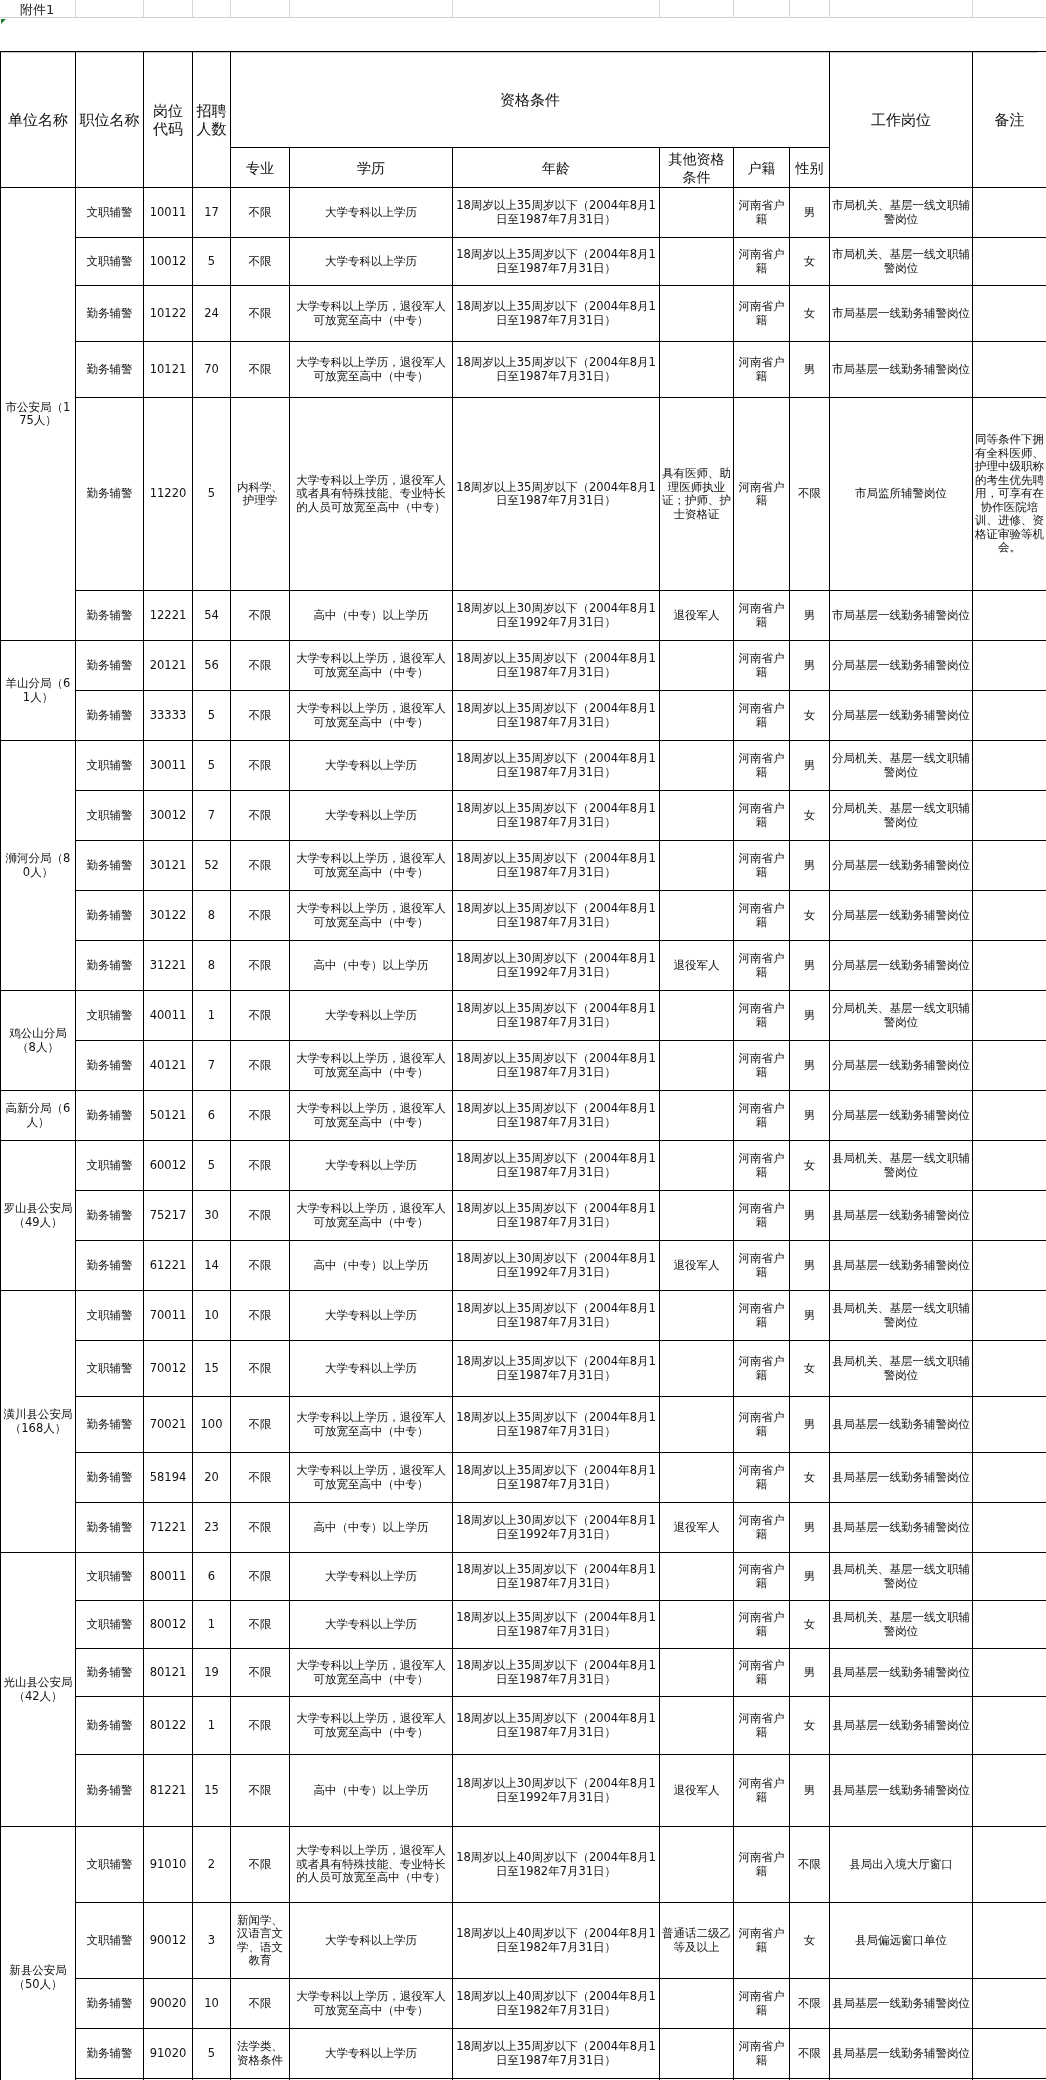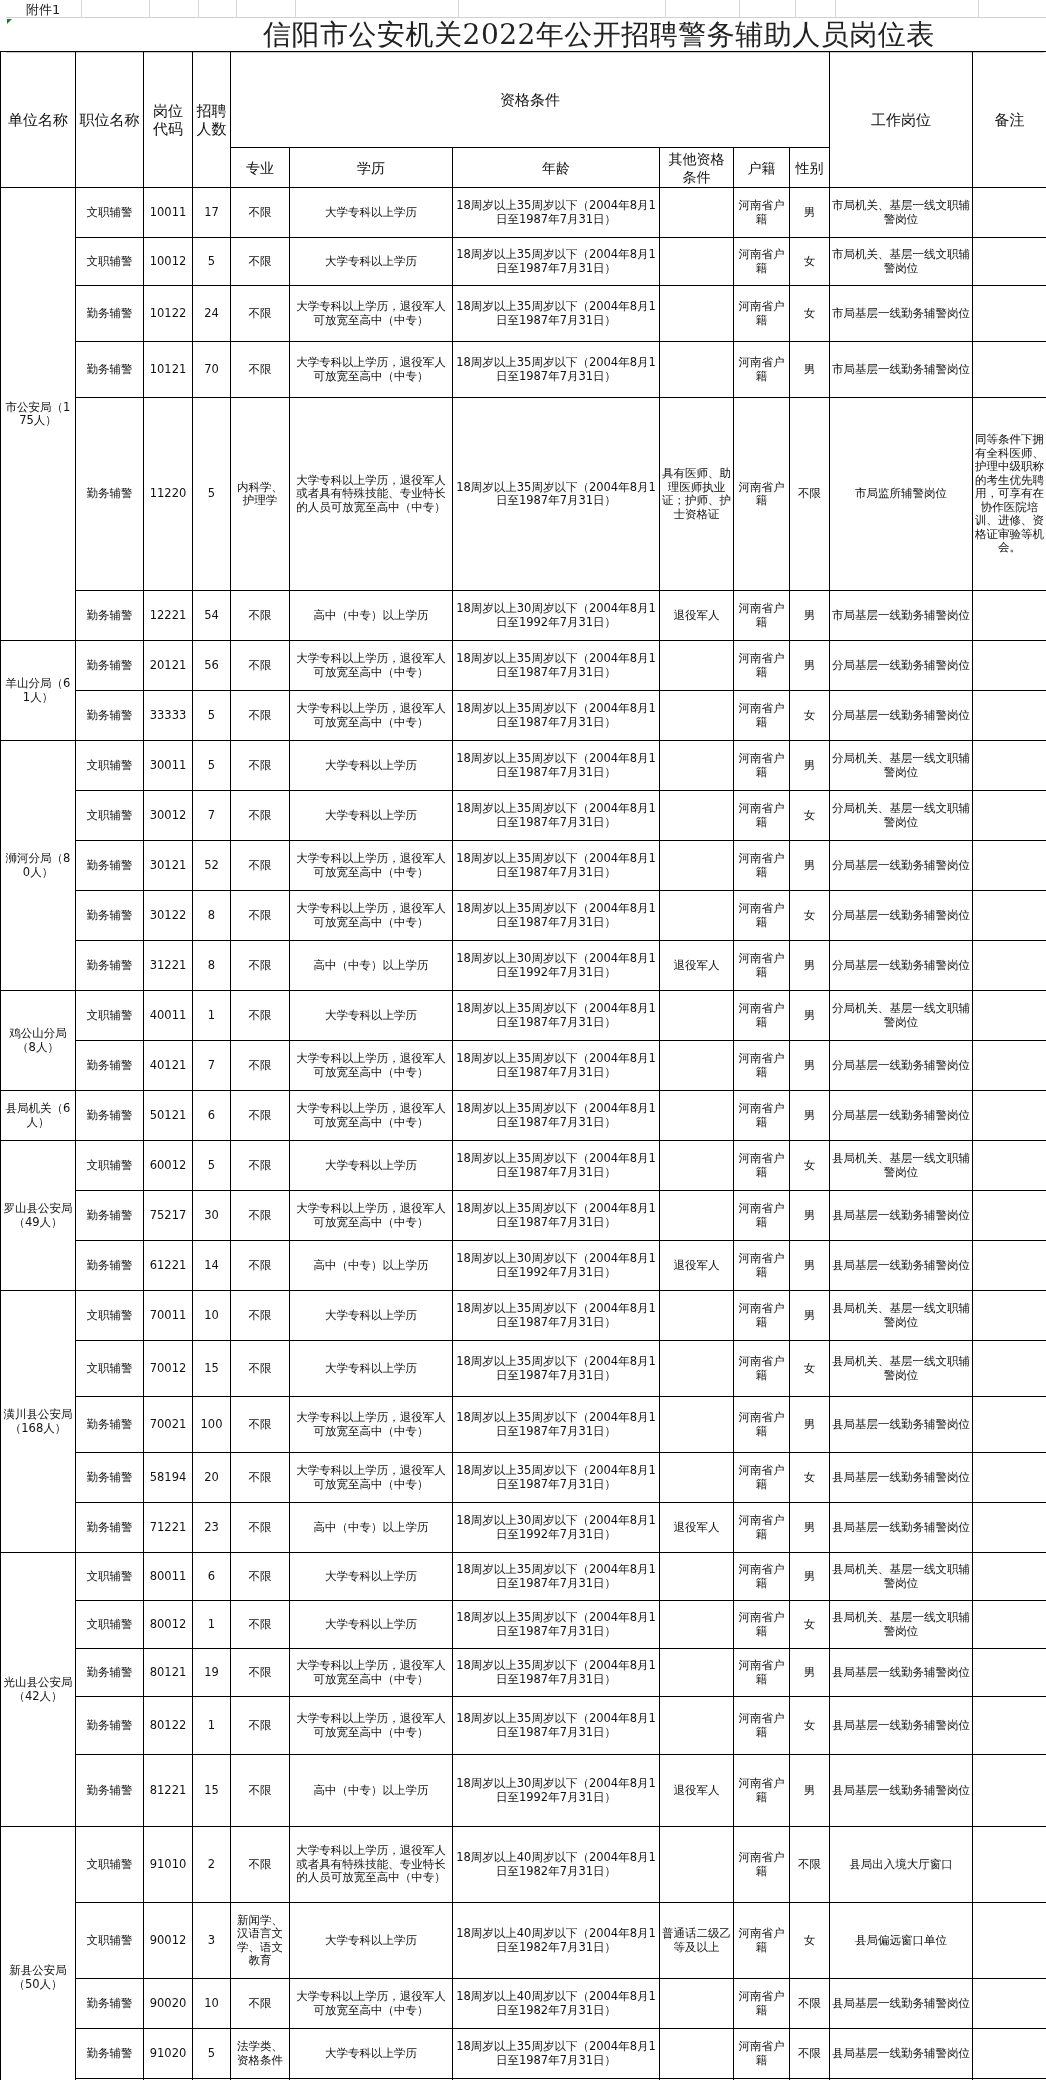--- a/index.html
+++ b/index.html
@@ -5,7 +5,7 @@
     html, body { margin: 0; padding: 0; background: #ffffff; }
     body { width: 1046px; height: 2080px; overflow: hidden; position: relative;
            font-family: "DejaVu Sans", "Liberation Sans", sans-serif; color: #111; }
-    .grid-top { position: absolute; left: 6px; top: 0; width: 1038px; height: 52px;
+    .grid-top { position: absolute; left: 0; top: 0; width: 1038px; height: 52px;
                 border-bottom: 1px solid #c8c8c8; }
     .grid-top .gl { position: absolute; top: 0; height: 18px; border-left: 1px solid #d6d6d6; }
     .grid-top .gh { position: absolute; left: 0; top: 17px; width: 1046px; border-top: 1px solid #d0d0d0; }

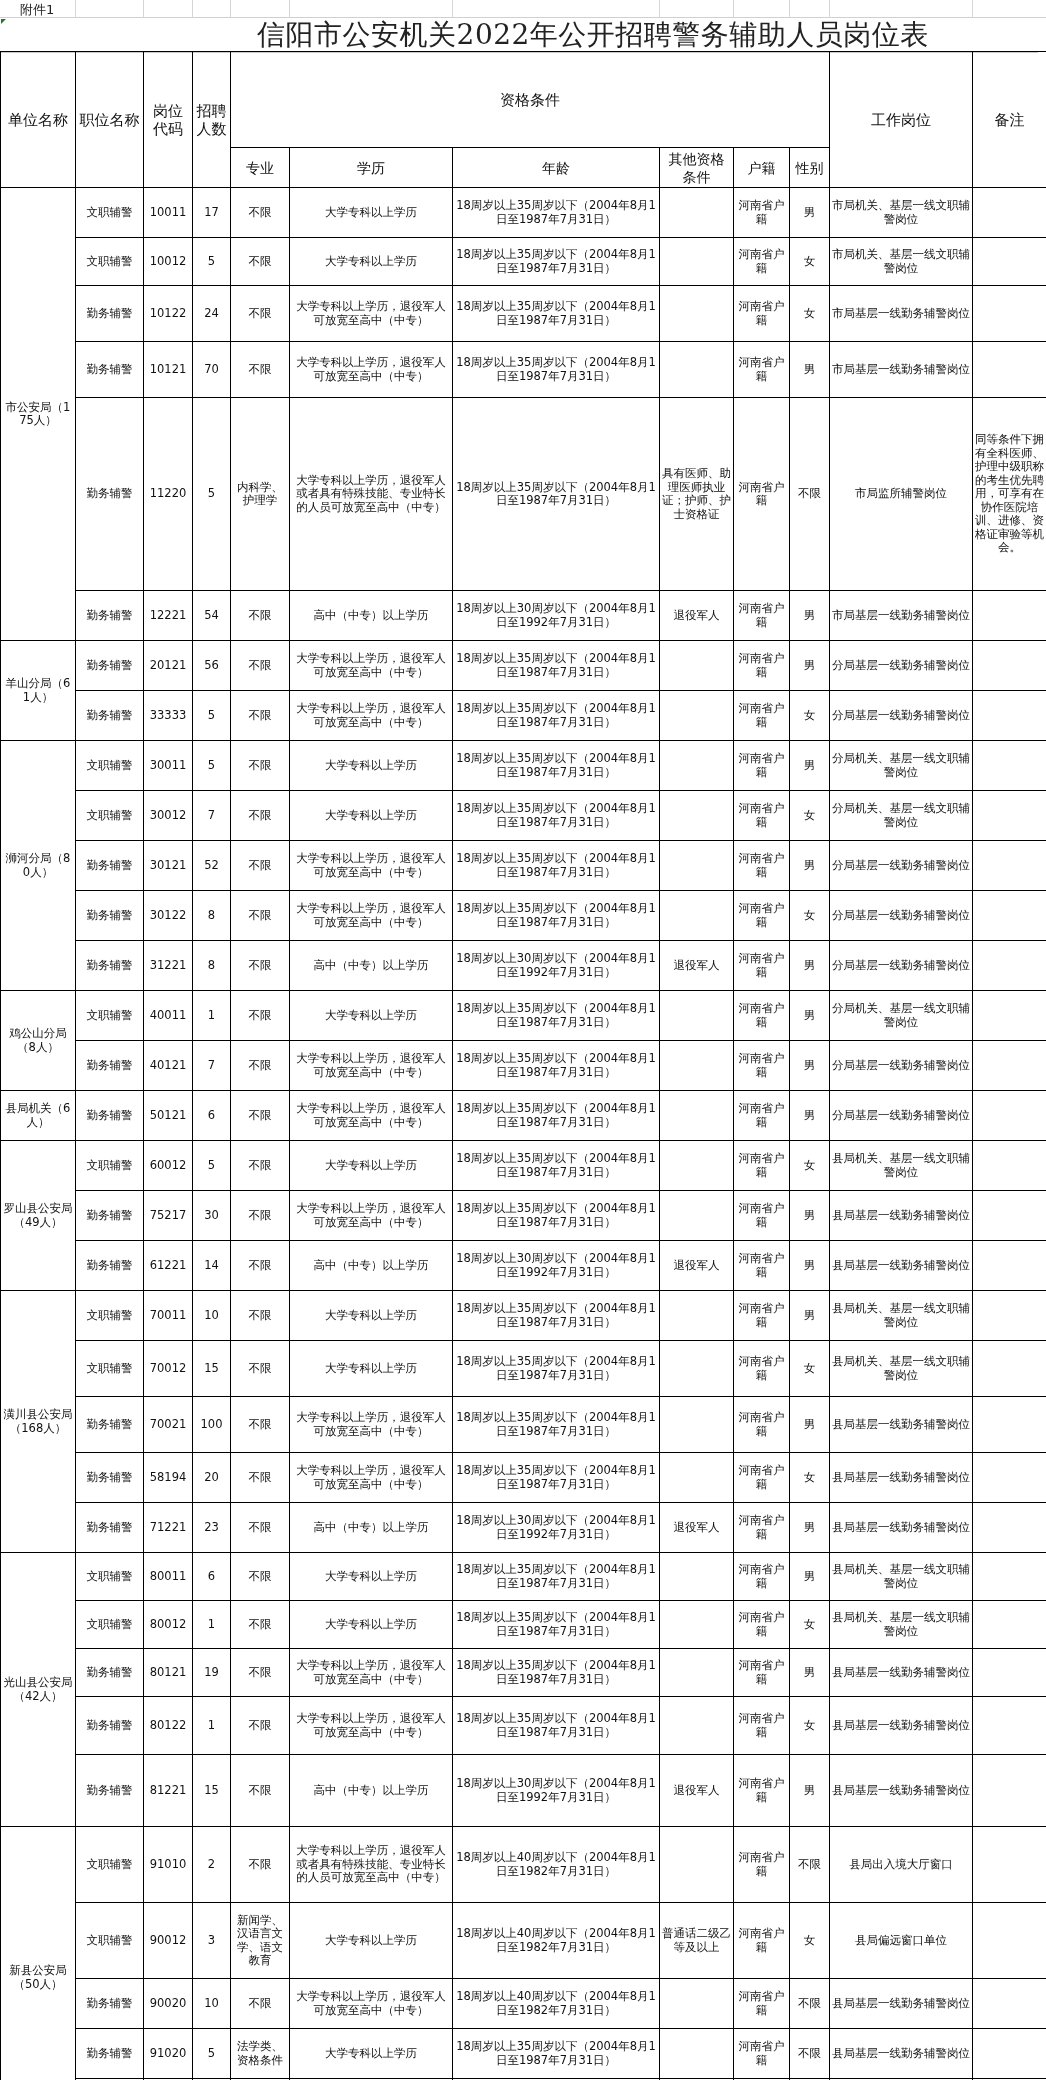--- a/index.html
+++ b/index.html
@@ -45,7 +45,6 @@
   <div class="gl" style="left:972px"></div>
   <div class="attach">附件1</div>
   <div class="tri" style="left:1px;top:19px"></div>
-  <div class="title"><span>信阳市公安机关2022年公开招聘警务辅助人员岗位表</span></div>
 </div>
 
 <table class="main">

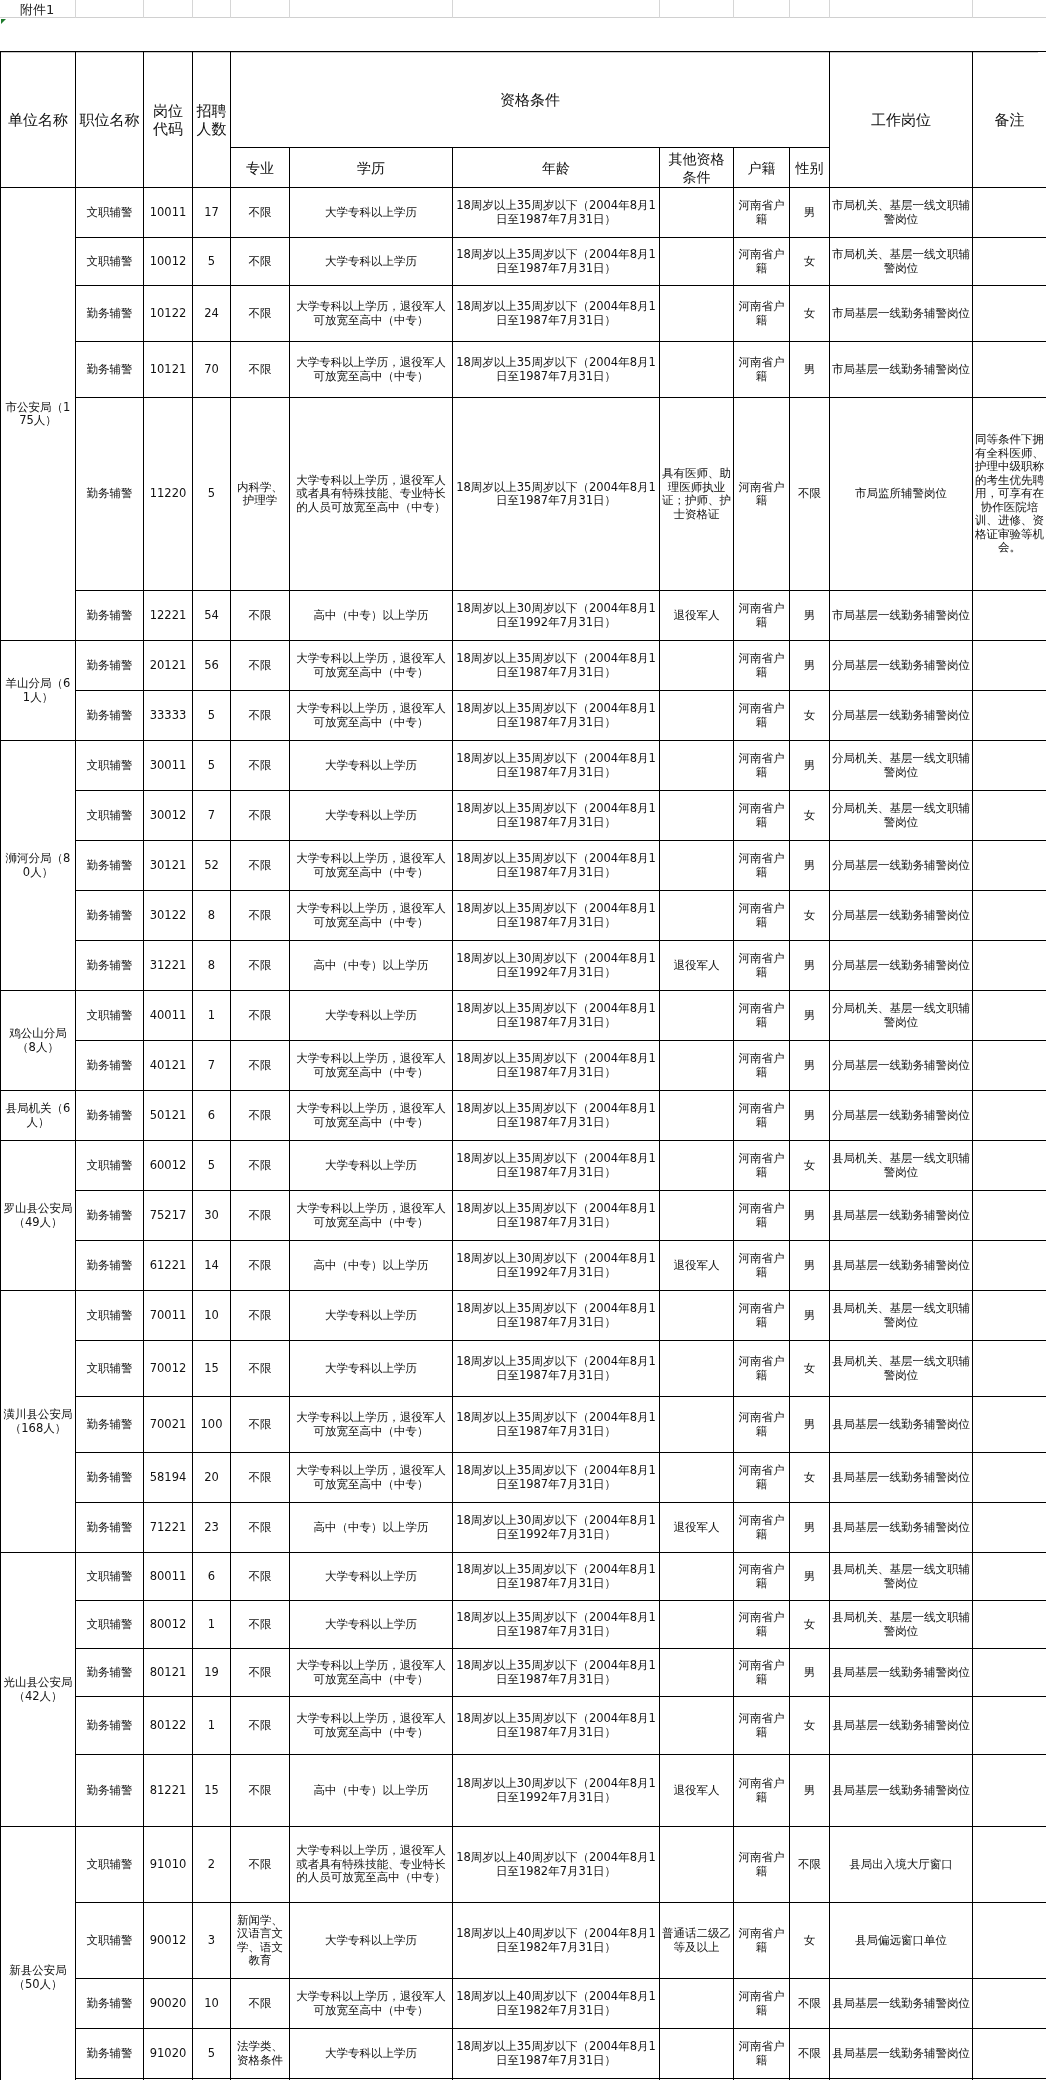--- a/index.html
+++ b/index.html
@@ -282,7 +282,7 @@
         <td class="note"></td>
       </tr>
       <tr style="height: 50px;">
-        <td class="unit" rowspan="1">县局机关（6人）</td>
+        <td class="unit" rowspan="1">高新分局（6人）</td>
         <td>勤务辅警</td>
         <td class="num">50121</td>
         <td class="num">6</td>

